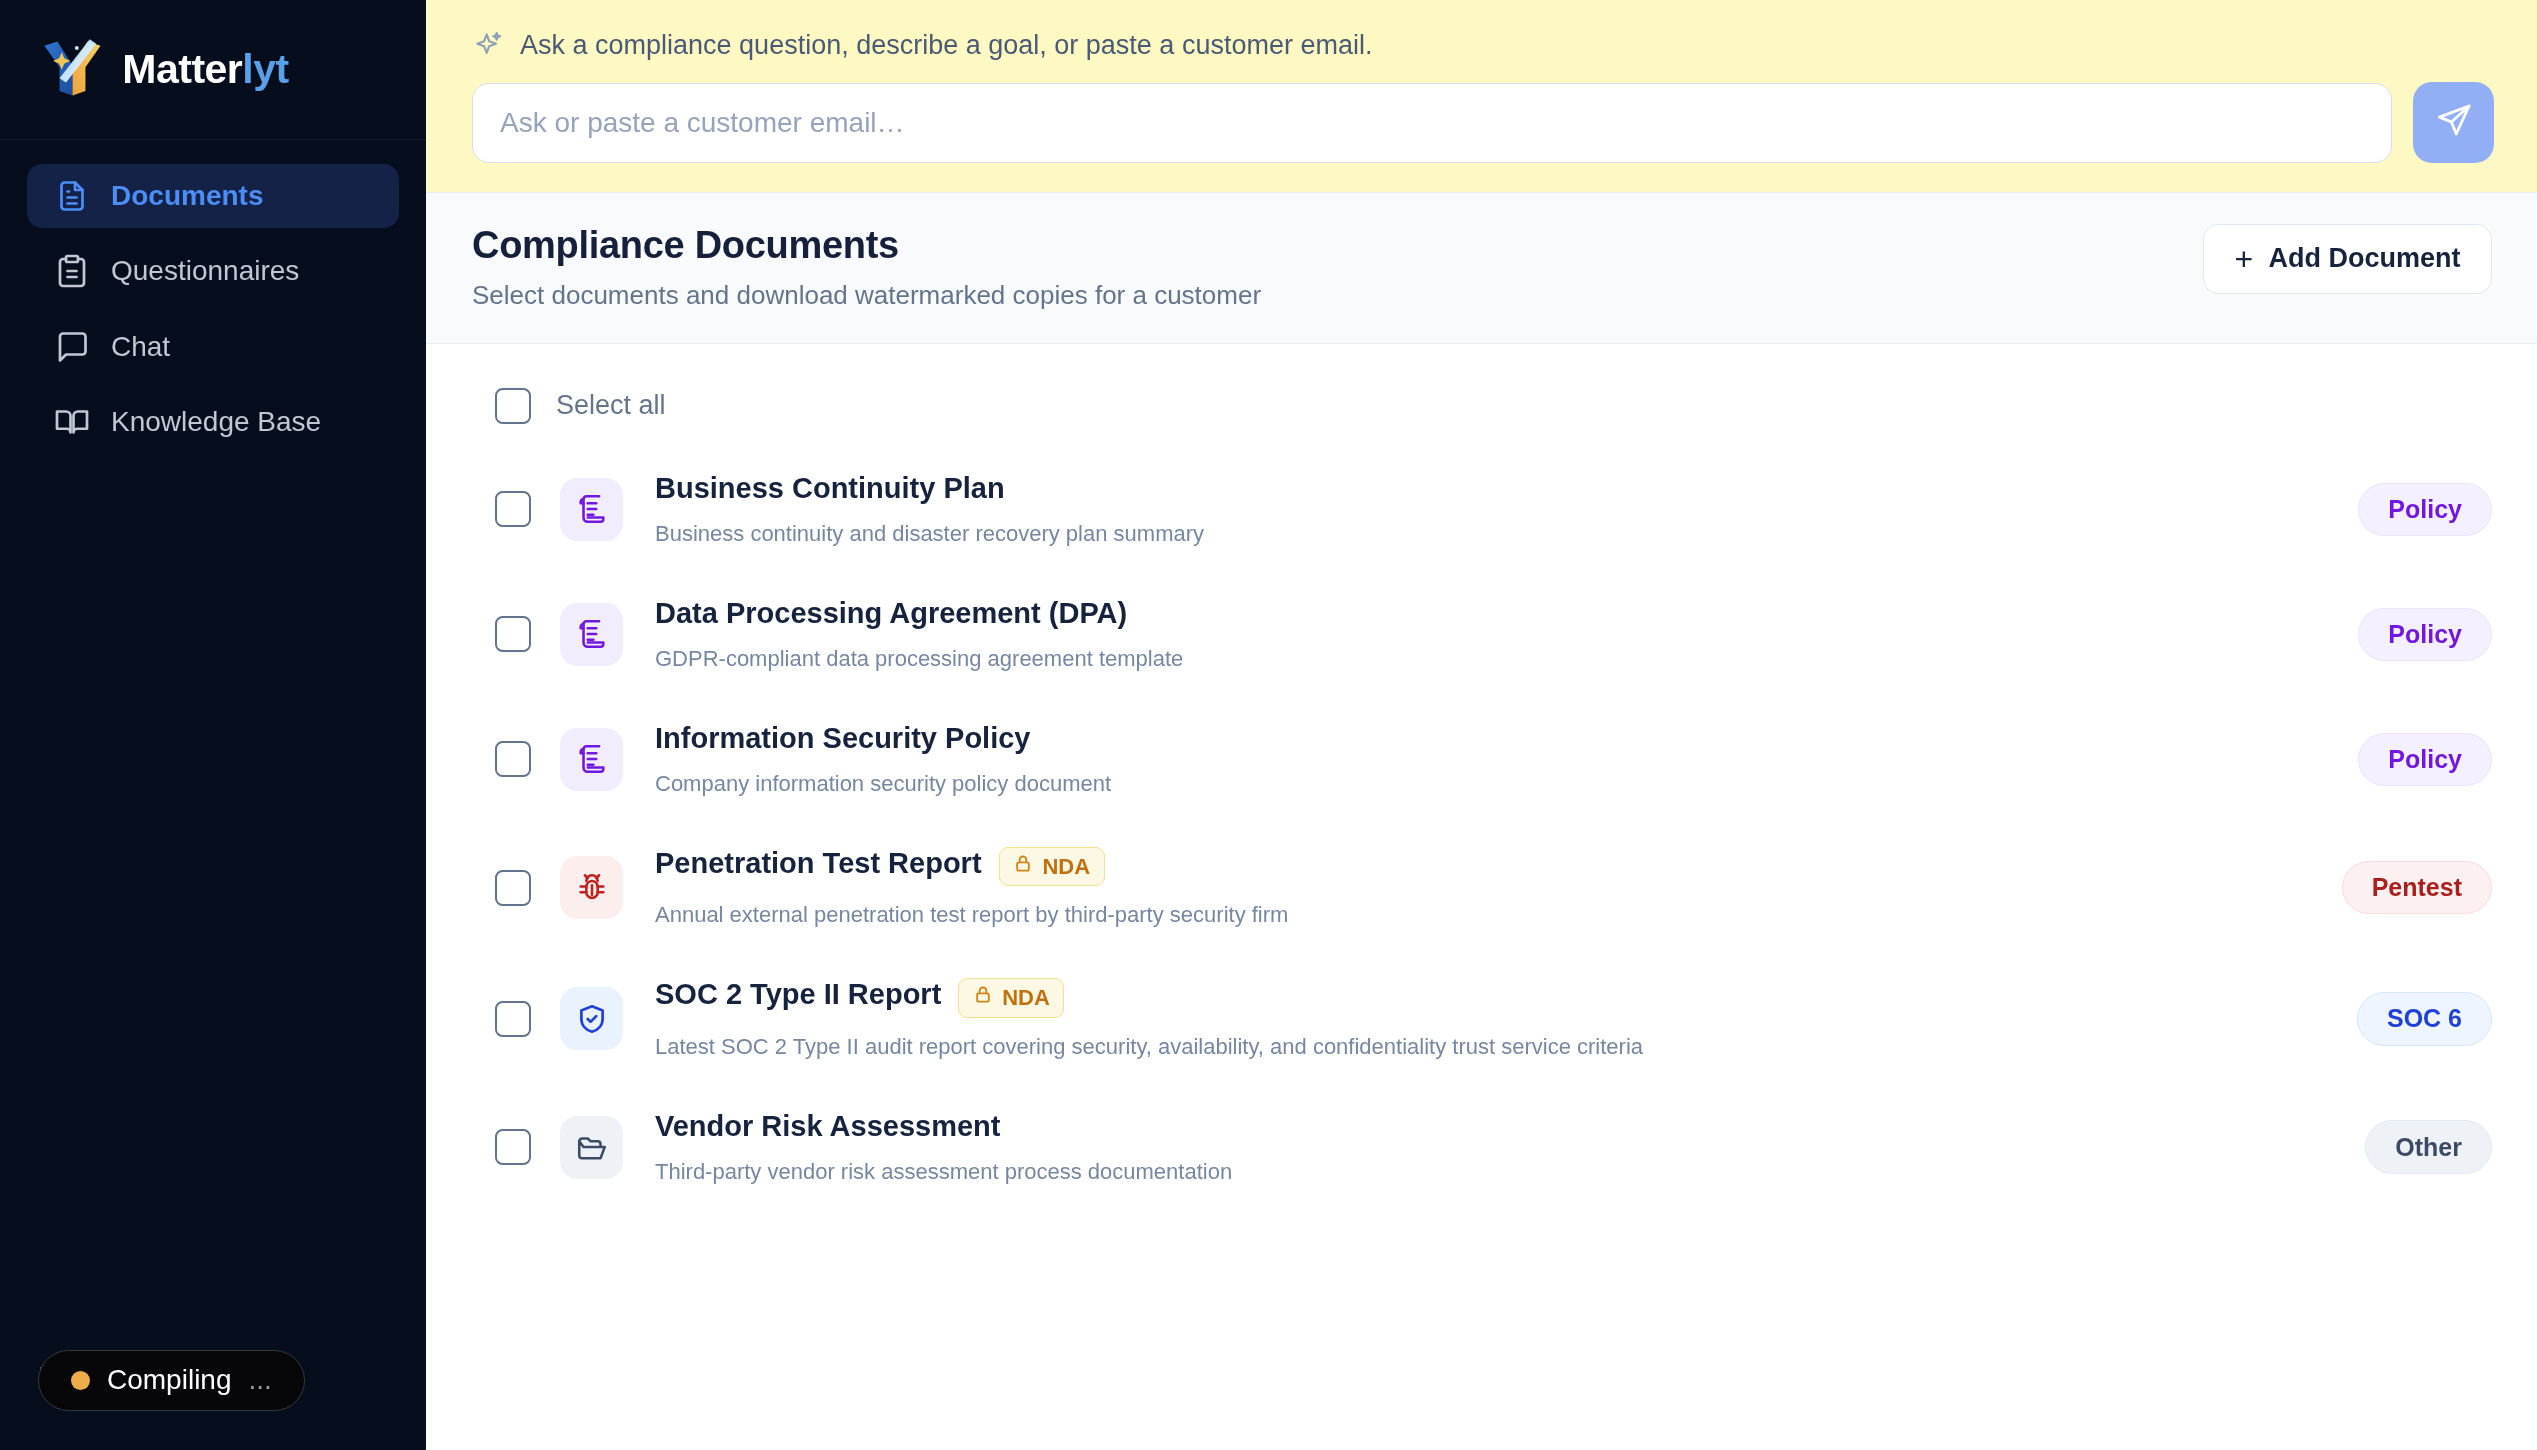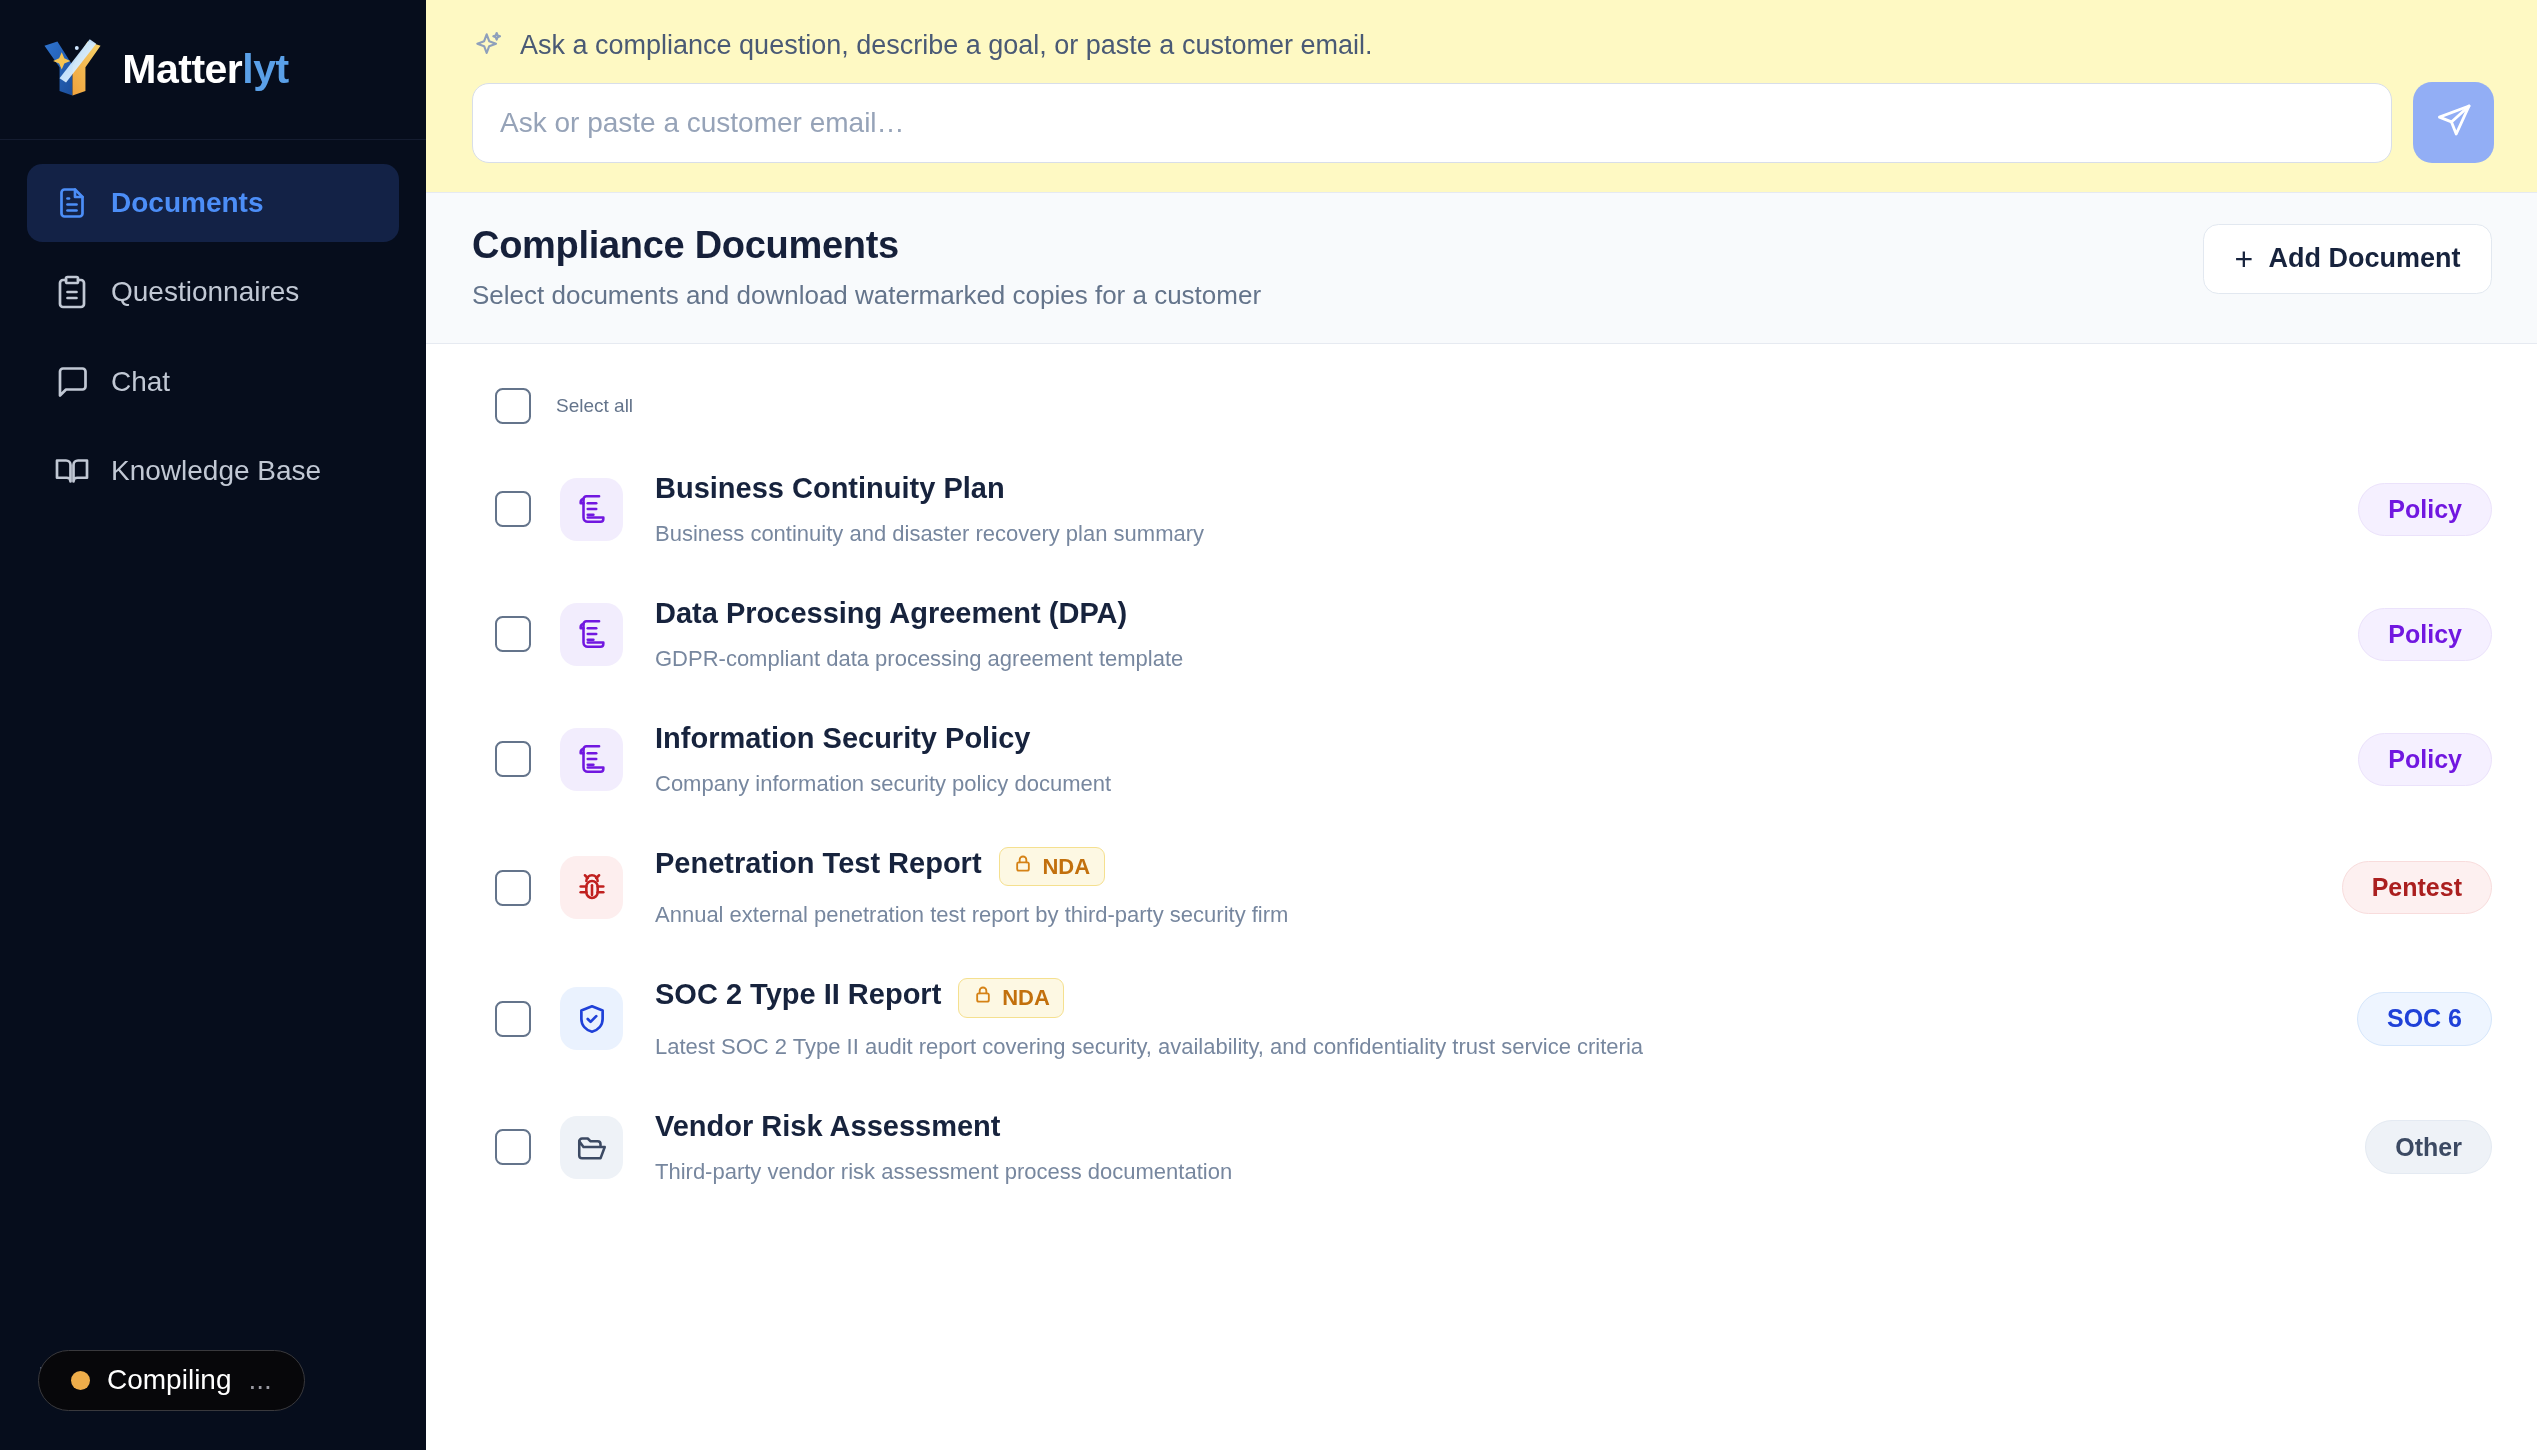--- a/index.html
+++ b/index.html
@@ -36,7 +36,7 @@
   .nav { padding: 24px 27px 0 27px; }
   .nav-item {
     display: flex; align-items: center;
-    height: 78px; border-radius: 15.3px;
+    height: 64px; border-radius: 15.3px;
     padding-left: 27px; margin-bottom: 11.4px;
     color: #c1c8d4; font-size: 28px;
     cursor: pointer;

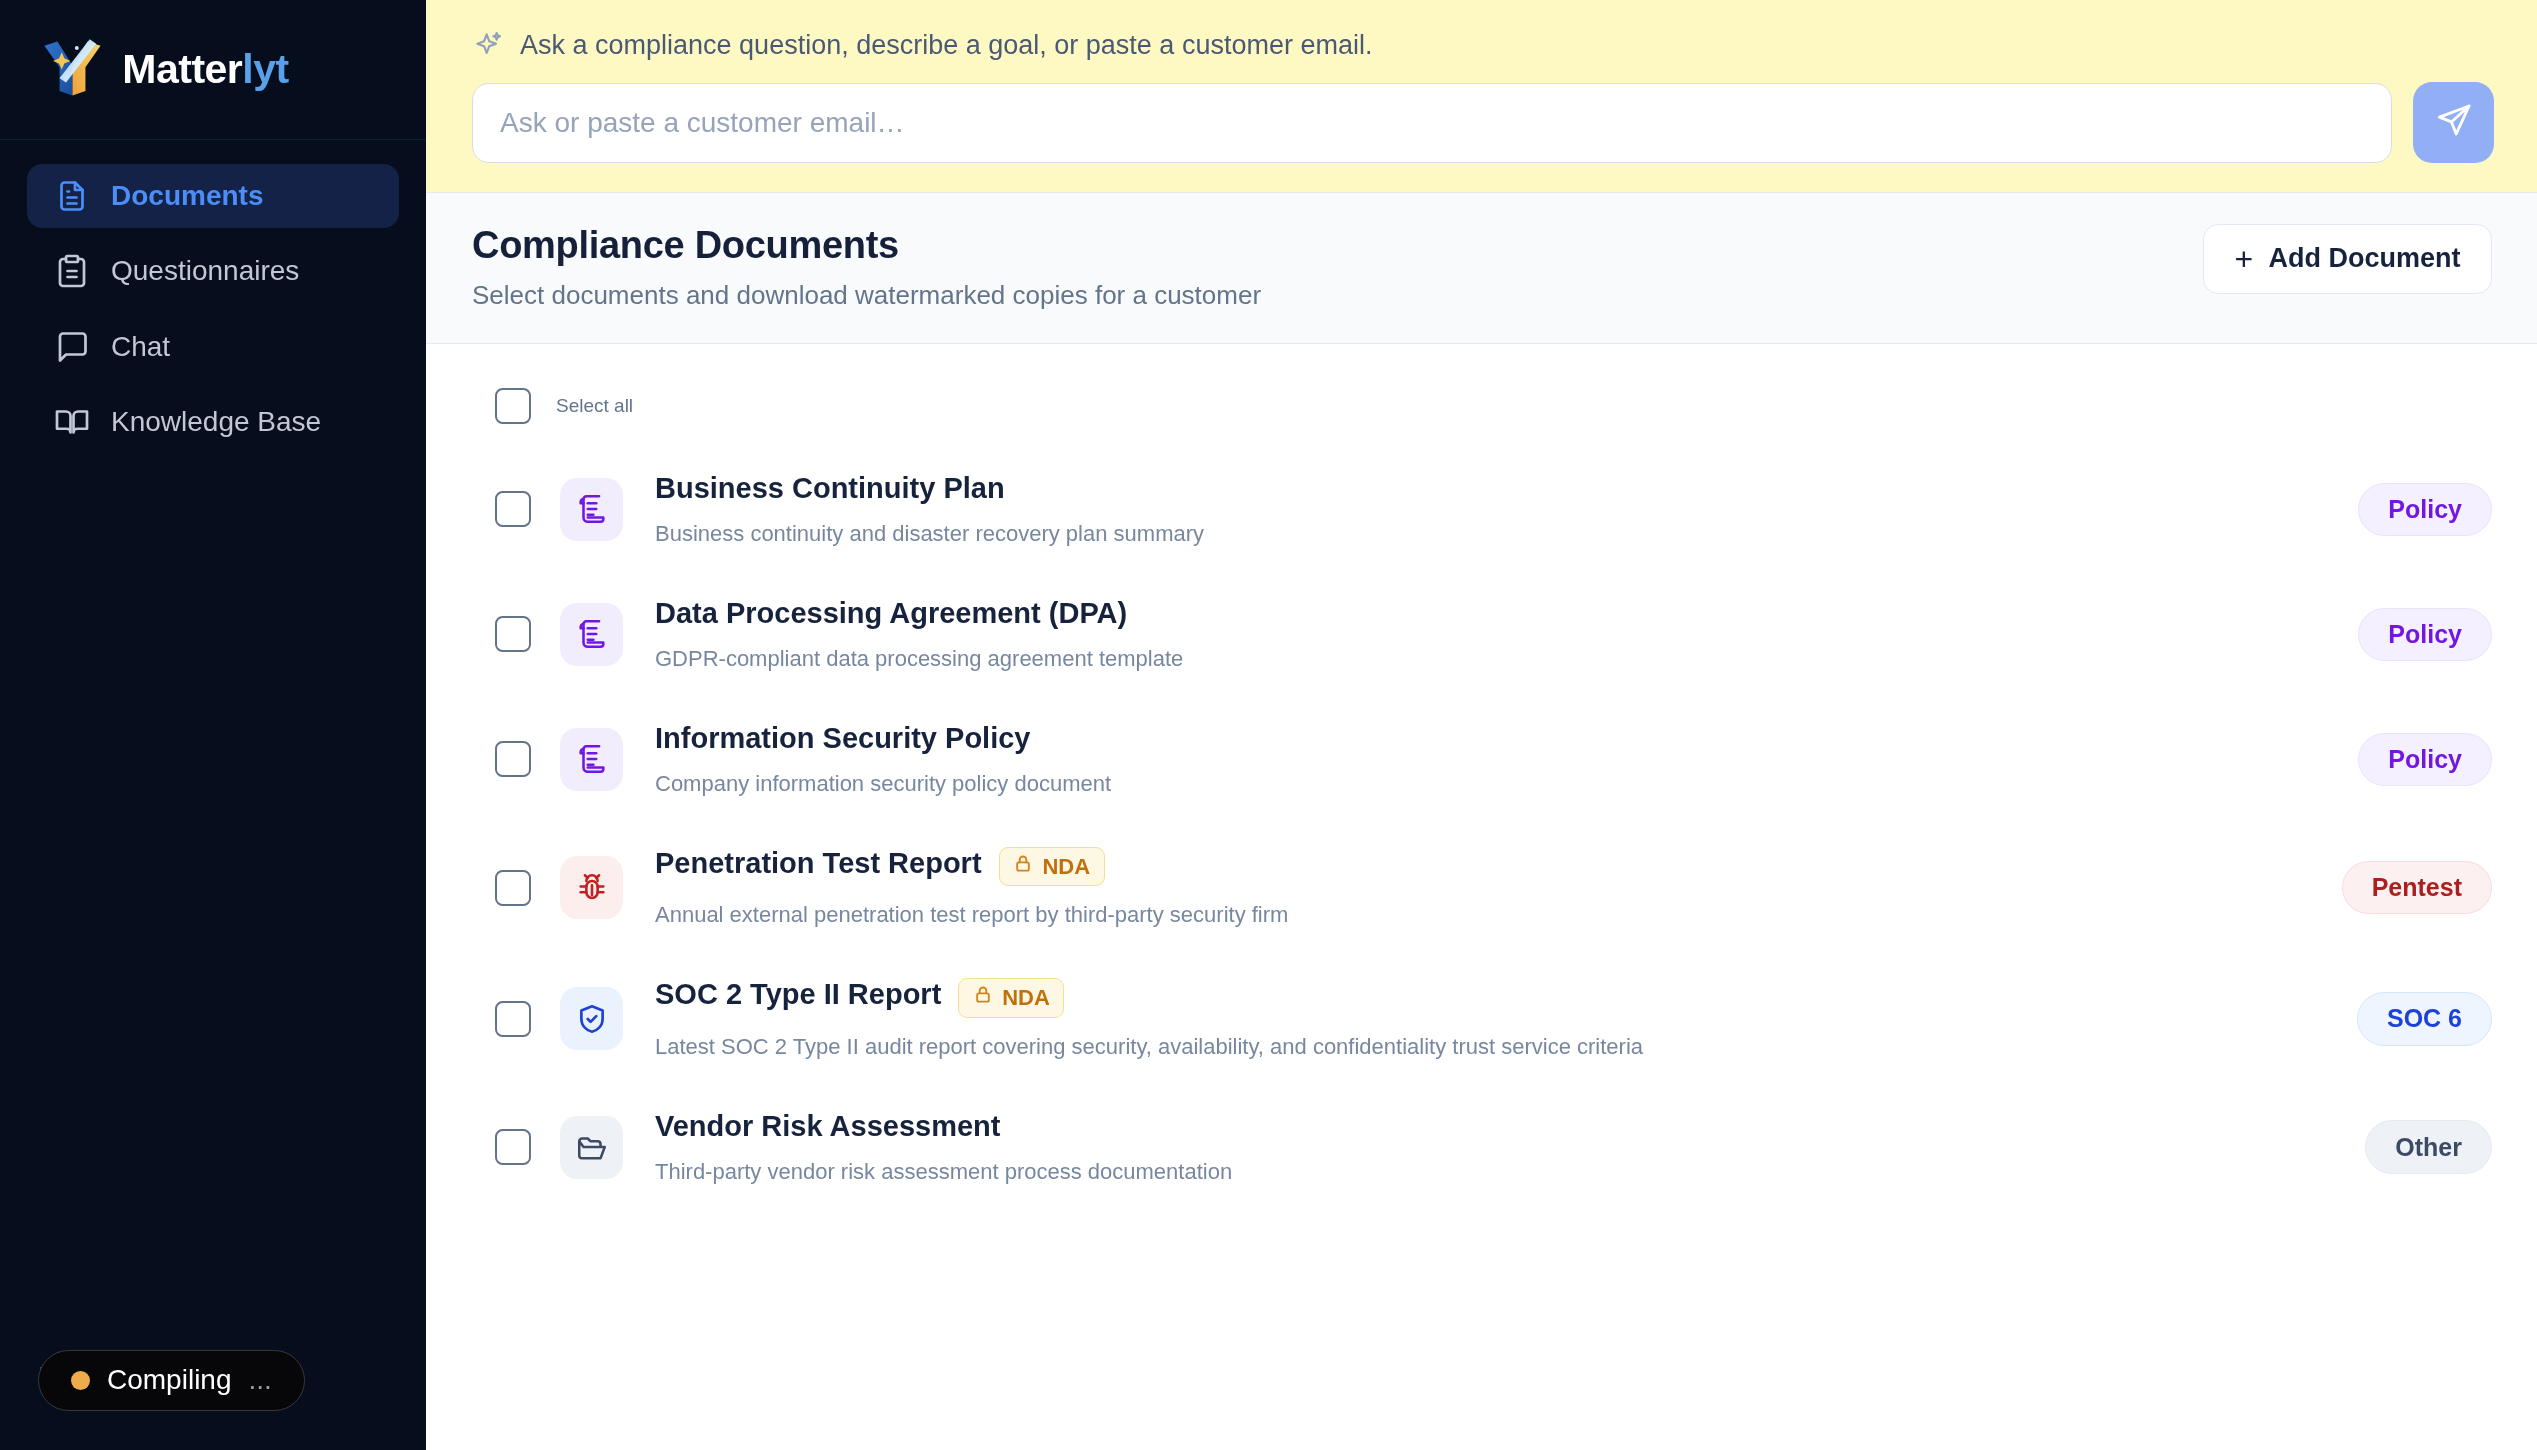--- a/index.html
+++ b/index.html
@@ -105,7 +105,7 @@
     width: 36px; height: 36px; flex: 0 0 36px;
     border: 2.4px solid #64748b; border-radius: 7.6px; background: #fff; cursor: pointer;
   }
-  .select-all-label { font-size: 19px; color: #64748b; }
+  .select-all-label { font-size: 27px; color: #64748b; }
 
   .doc-row { display: flex; align-items: center; padding: 25px 0 25px 23px; }
   .doc-cbx { margin-right: 29px; }

